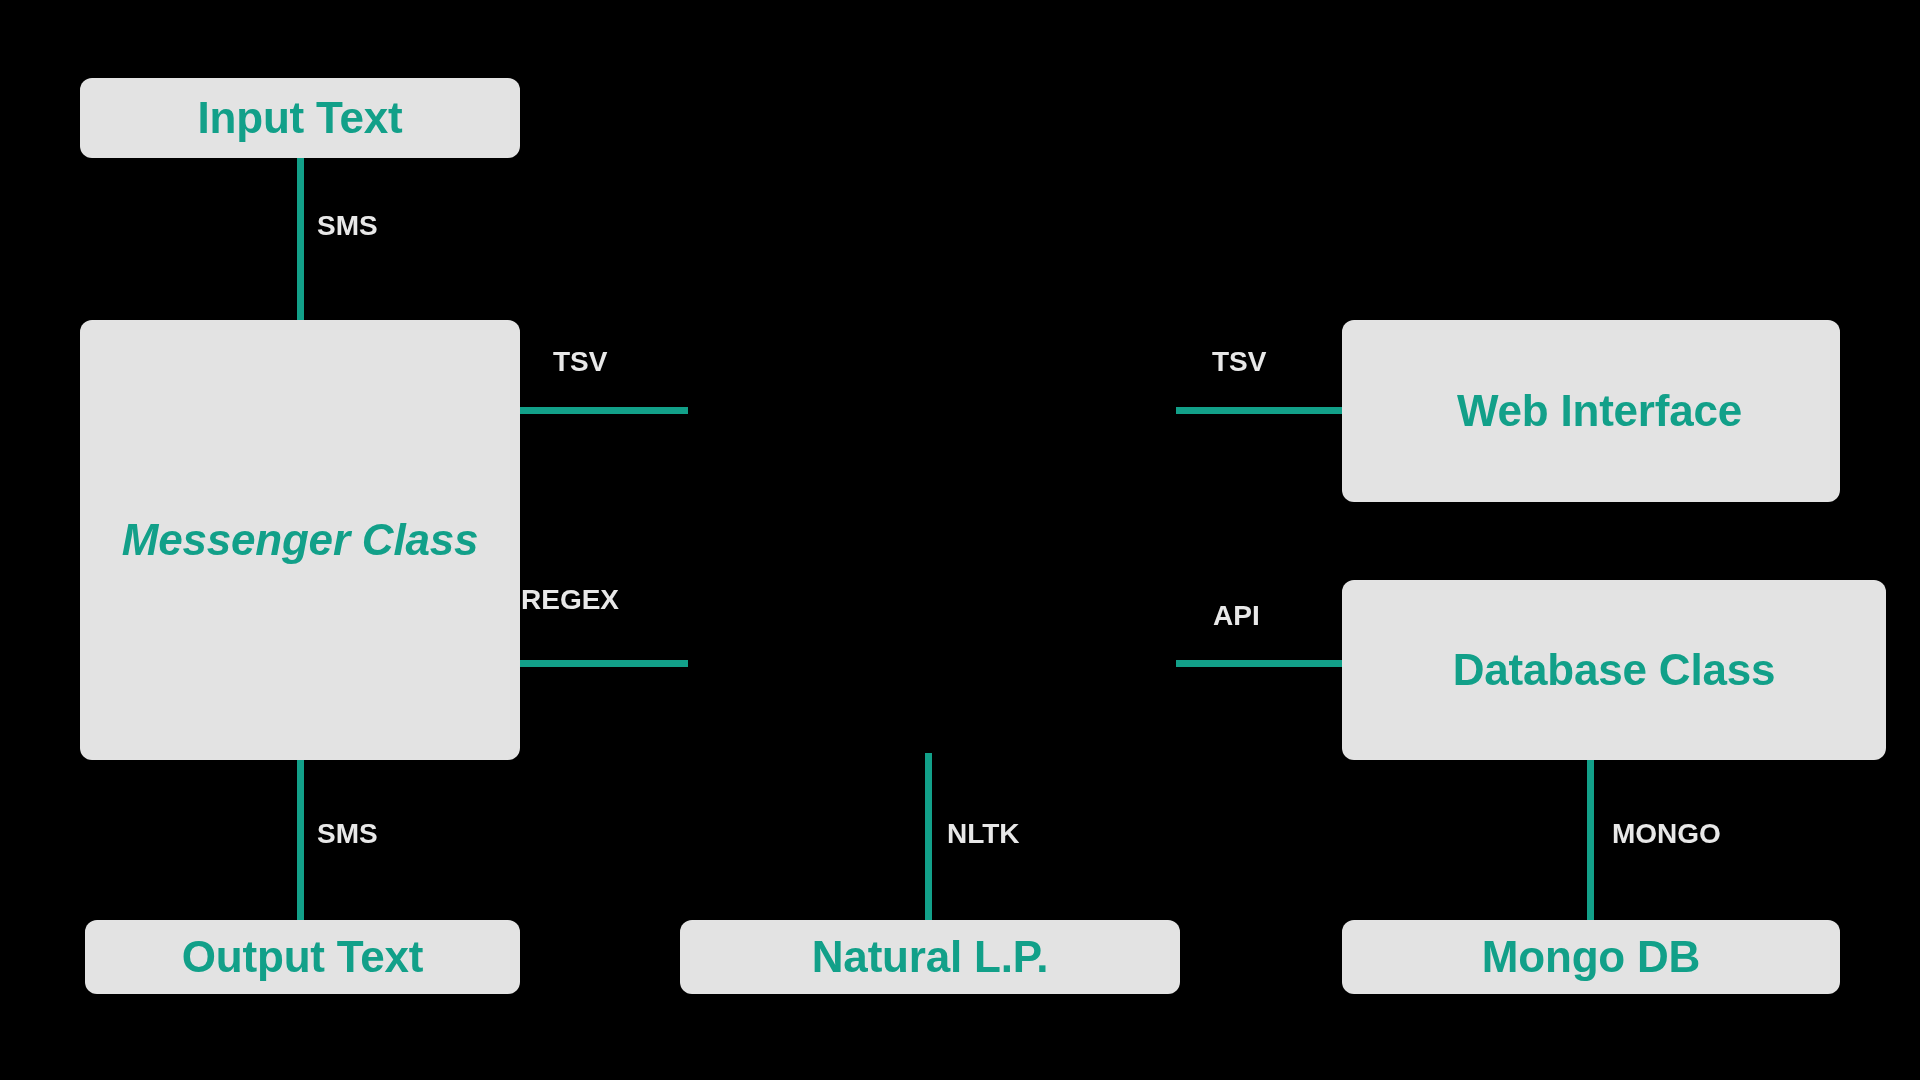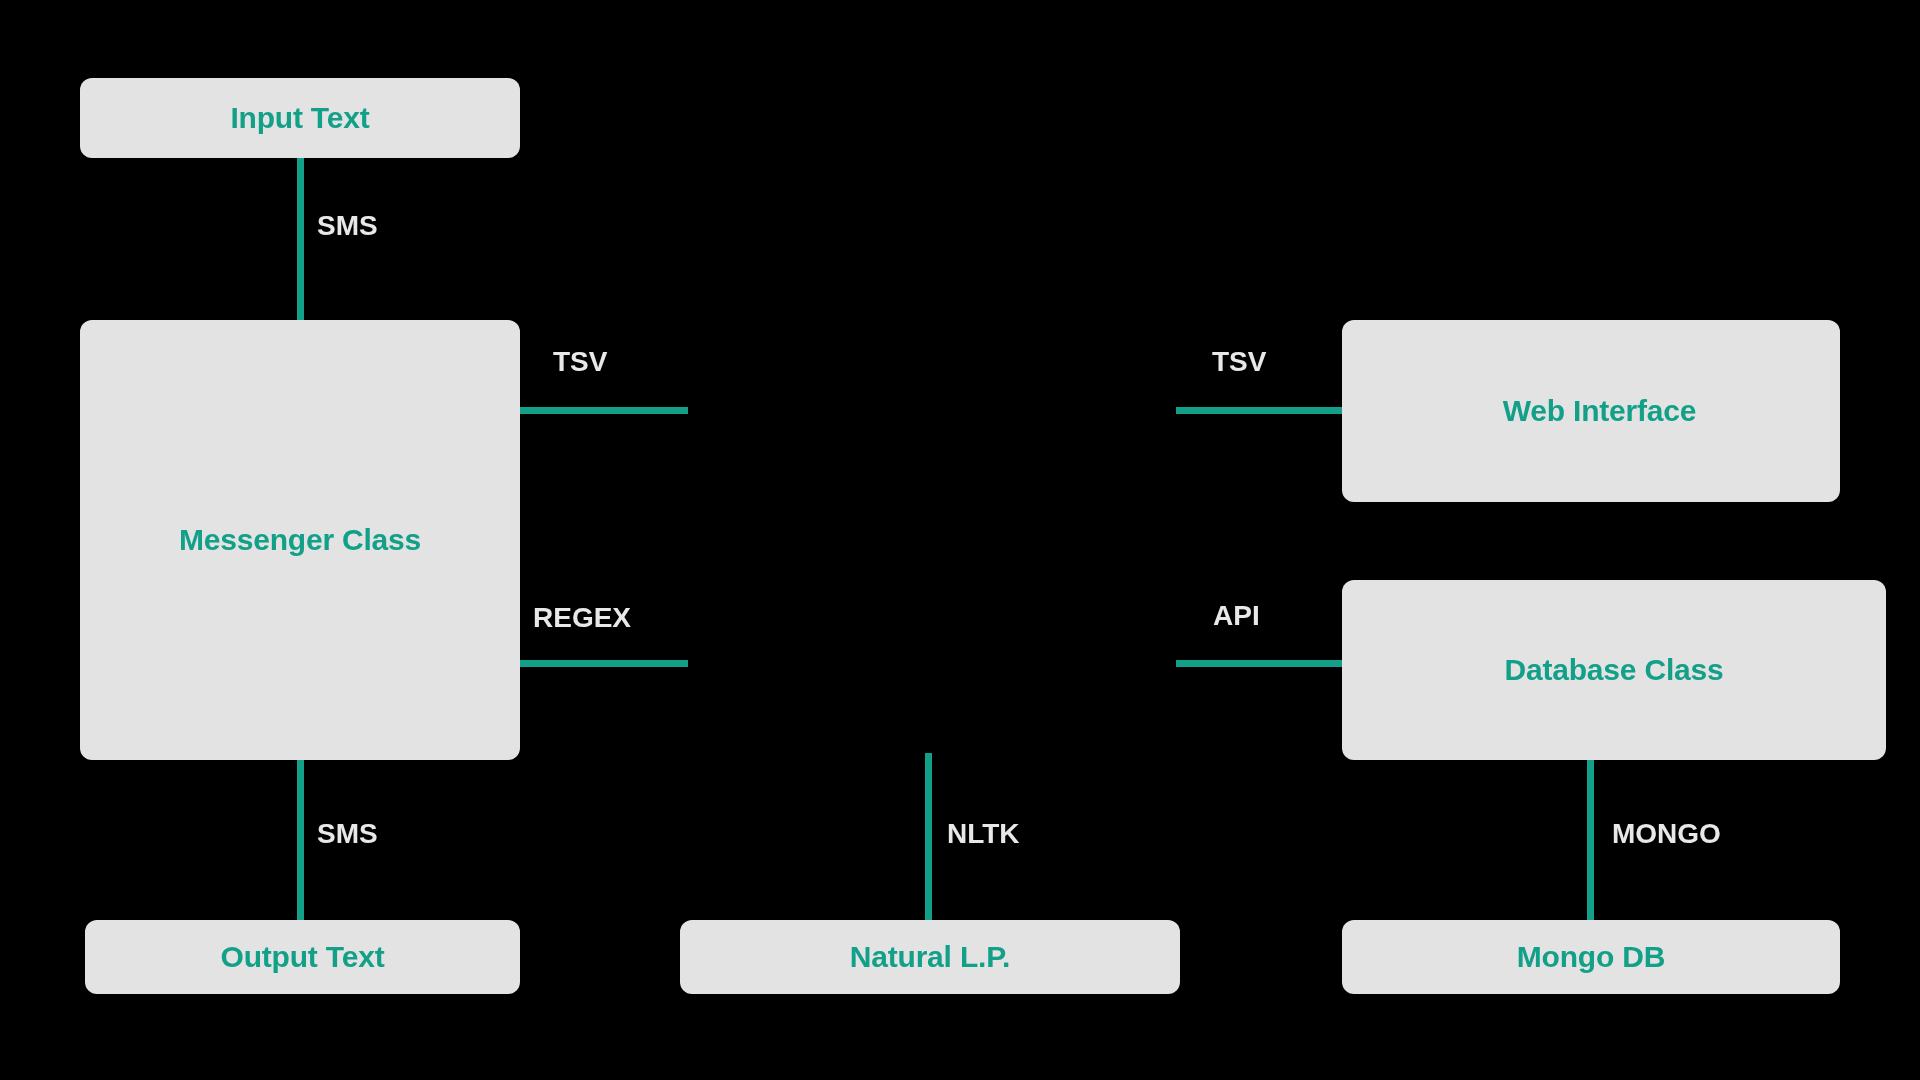--- a/index.html
+++ b/index.html
@@ -36,7 +36,7 @@
   .node-label {
     color: #12a089;
     font-weight: bold;
-    font-size: 30px;
+    font-size: 44px;
     line-height: 1.18;
     letter-spacing: -0.2px;
     white-space: pre-line;

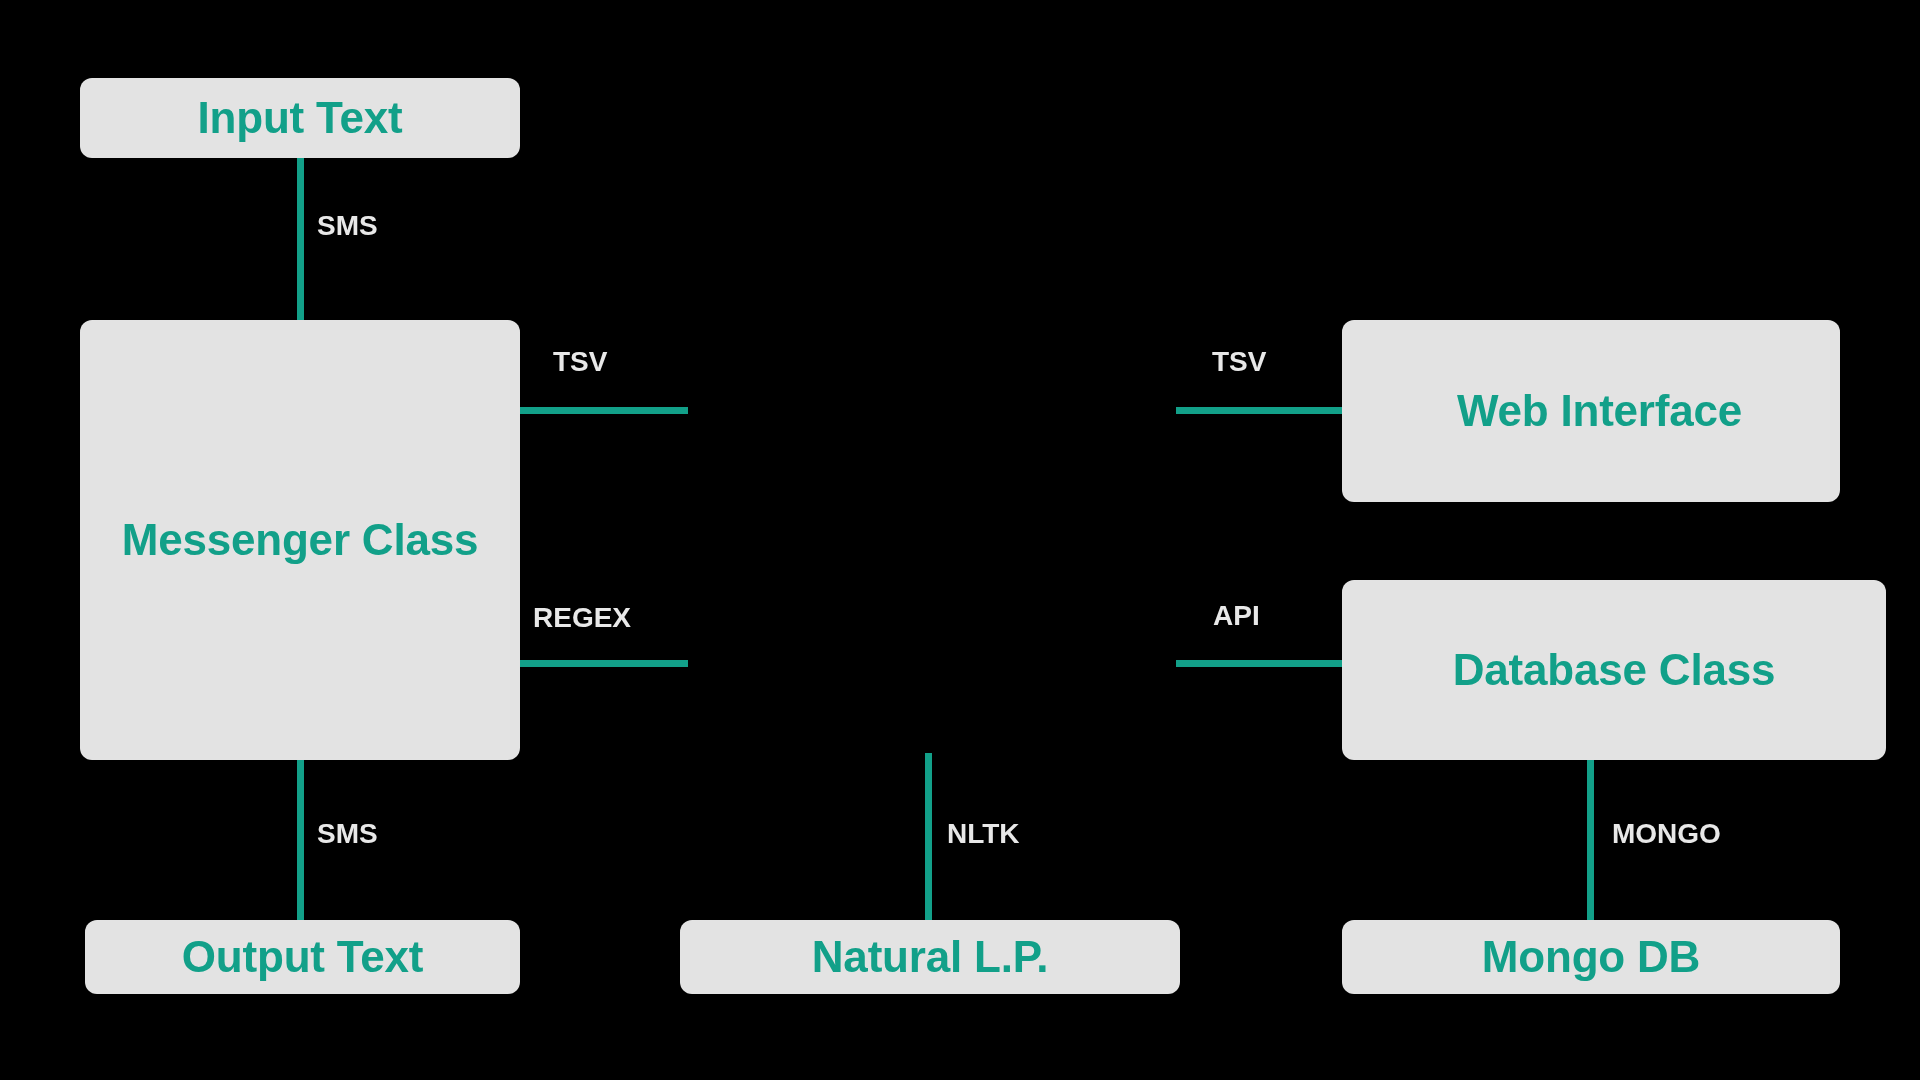--- a/index.html
+++ b/index.html
@@ -44,7 +44,7 @@
 
   
   #node-input-text      { left: 80px;  top: 78px;  width: 440px; height: 80px; }
-  #node-messenger-class { left: 80px;  top: 320px; width: 440px; height: 440px; }
+  #node-messenger-class { left: 80px;  top: 320px; width: 440px; height: 440px; font-style: italic; }
   #node-output-text     { left: 85px;  top: 920px; width: 435px; height: 74px; }
 
   #node-flask-backend   { left: 680px; top: 320px; width: 500px; height: 182px; }

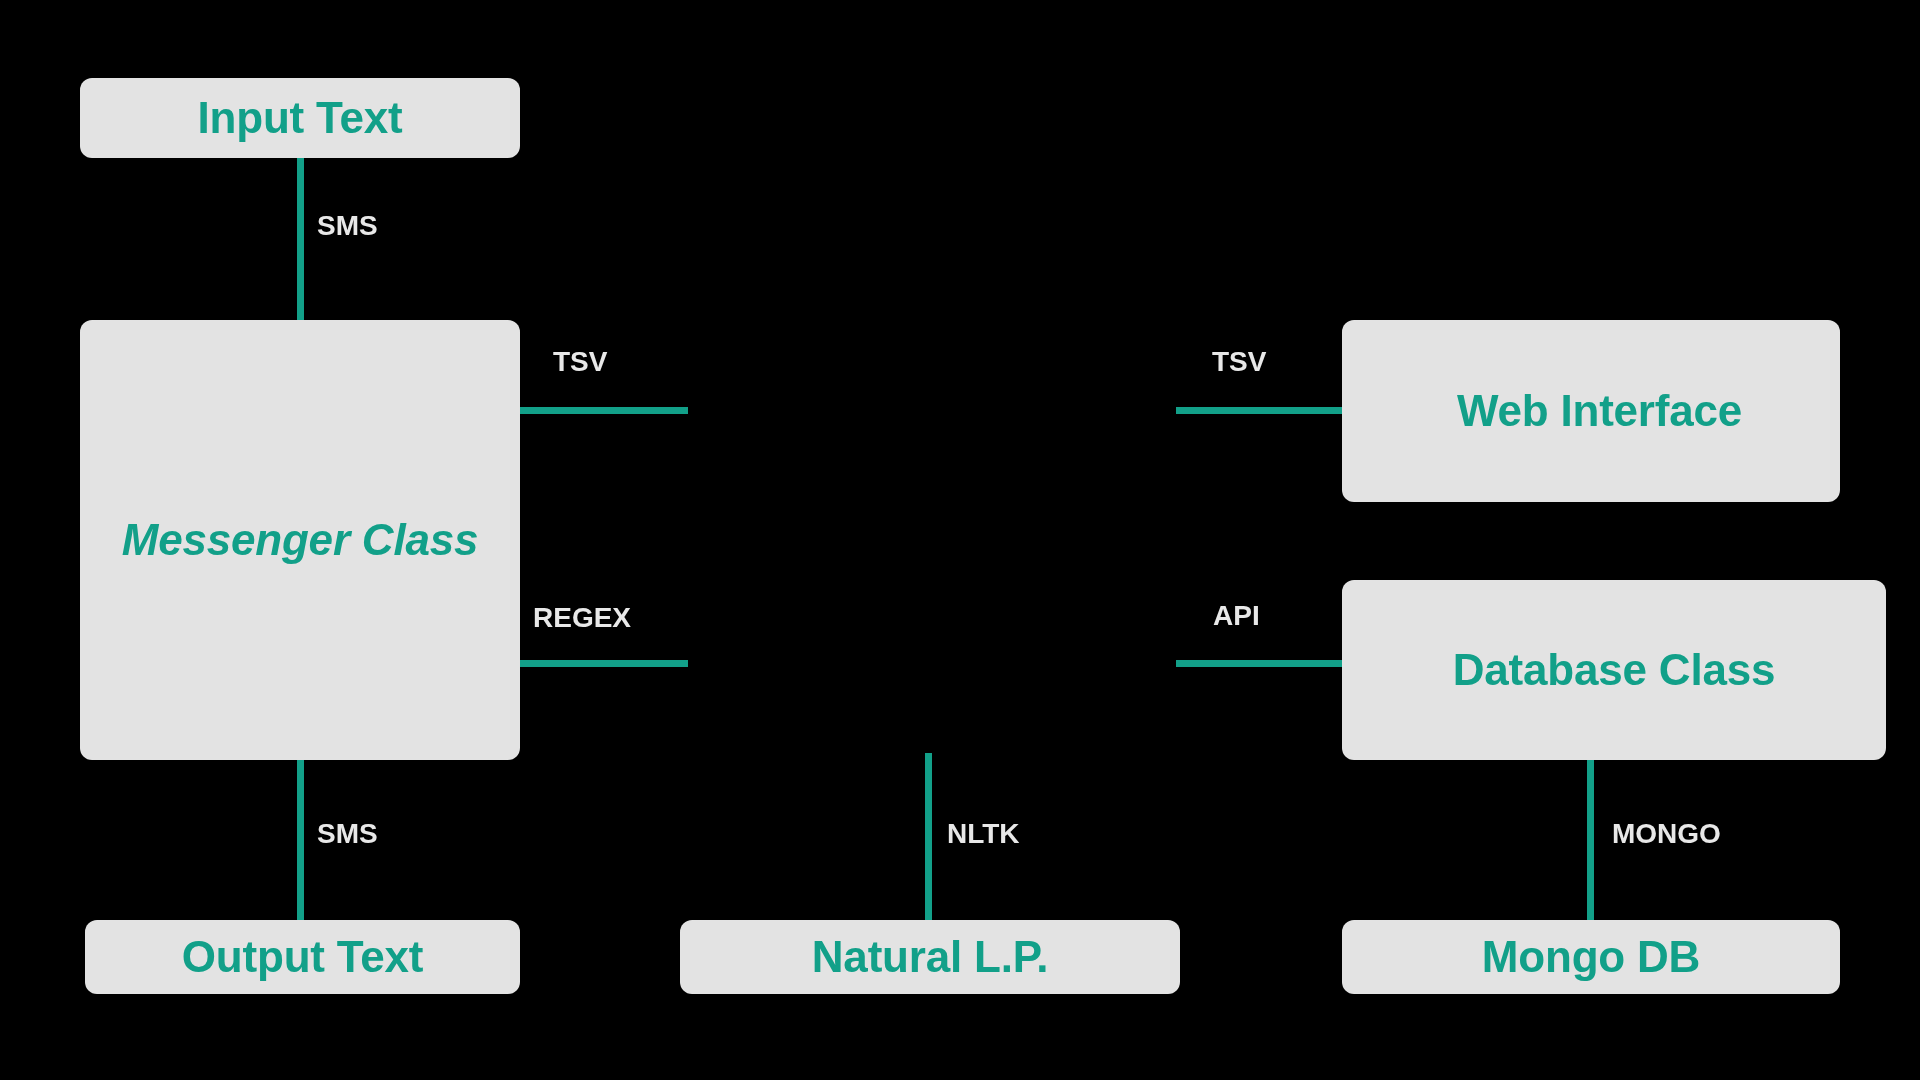--- a/index.html
+++ b/index.html
@@ -91,7 +91,7 @@
   
   #label-tsv-left  { left: 553px;  top: 348px; }
   #label-tsv-right { left: 1212px; top: 348px; }
-  #label-regex     { left: 521px;  top: 604px; margin-left: 12px; }
+  #label-regex     { left: 521px;  top: 586px; }
   #label-api       { left: 1213px; top: 602px; }
 </style>
 </head>

